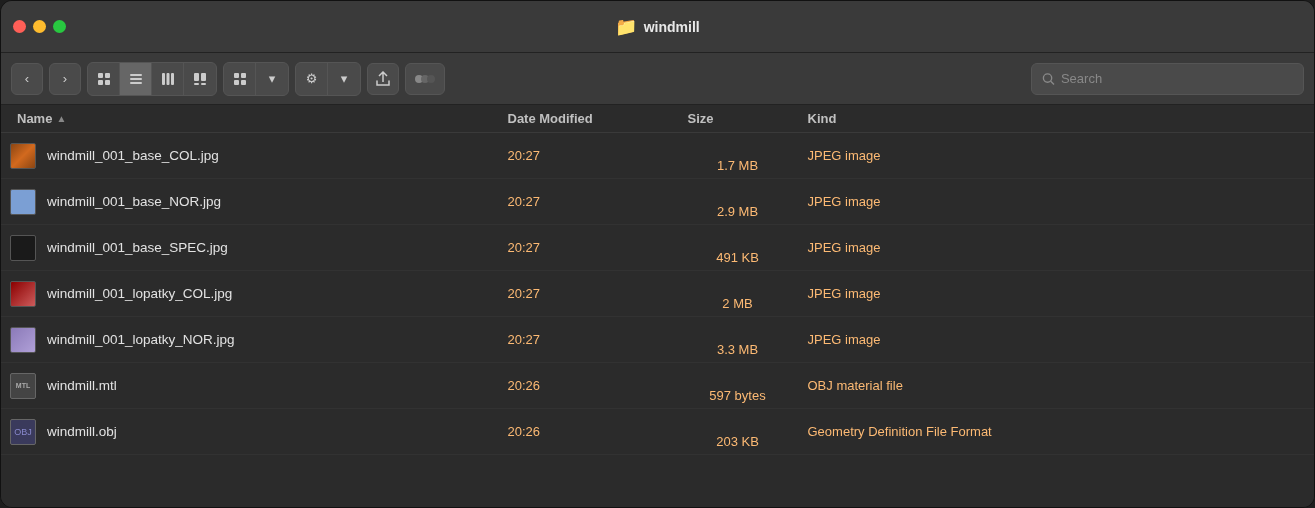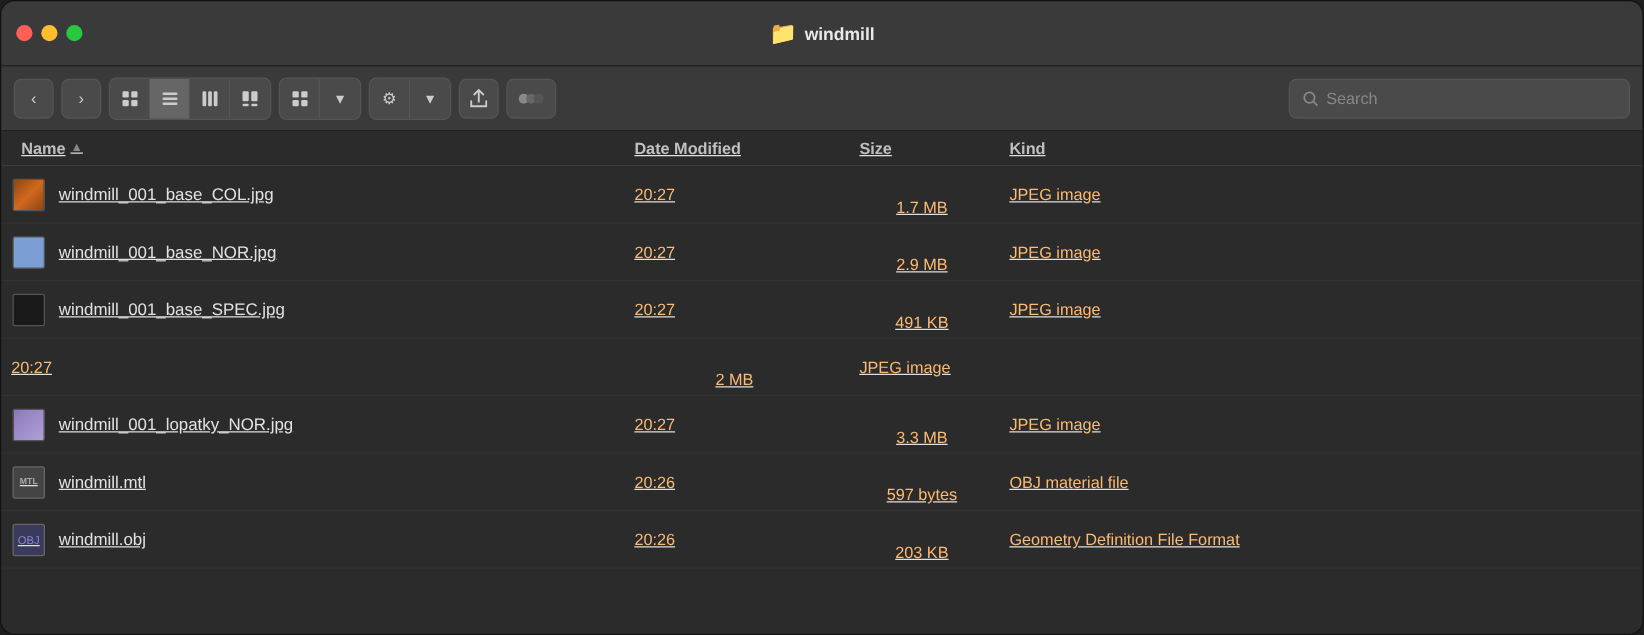--- a/index.html
+++ b/index.html
@@ -154,7 +154,6 @@
       flex: 1;
       overflow-y: auto;
       background: #2b2b2b;
-      text-decoration: underline;
     }
 
     .list-header {

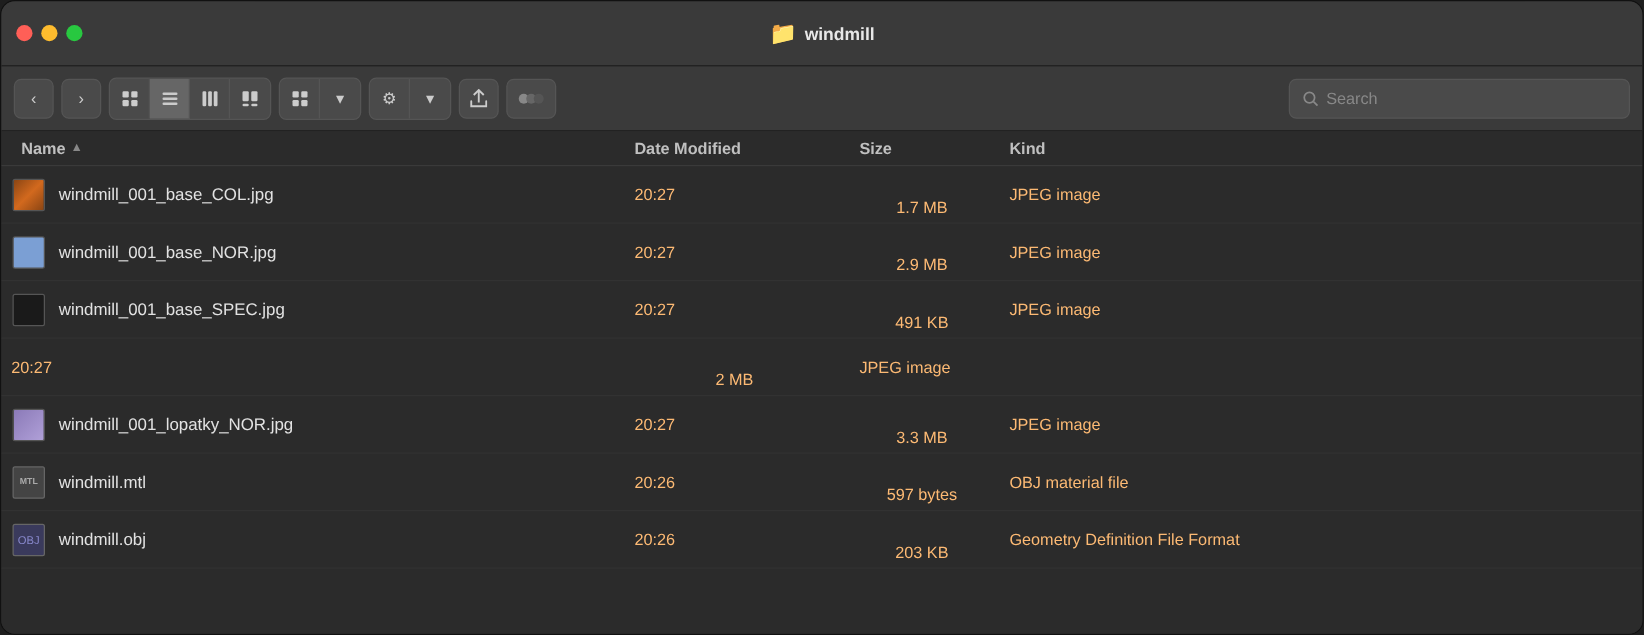--- a/index.html
+++ b/index.html
@@ -421,6 +421,12 @@
     <div class="file-col">JPEG image</div>
   </div>
         <div class="file-row">
+    <div class="file-name-cell">
+      <div class="file-icon">
+              <div class="img-thumb thumb-red"></div>
+            </div>
+      <span>windmill_001_lopatky_COL.jpg</span>
+    </div>
     <div class="file-col">20:27</div>
     <div class="file-col file-size">2 MB</div>
     <div class="file-col">JPEG image</div>

